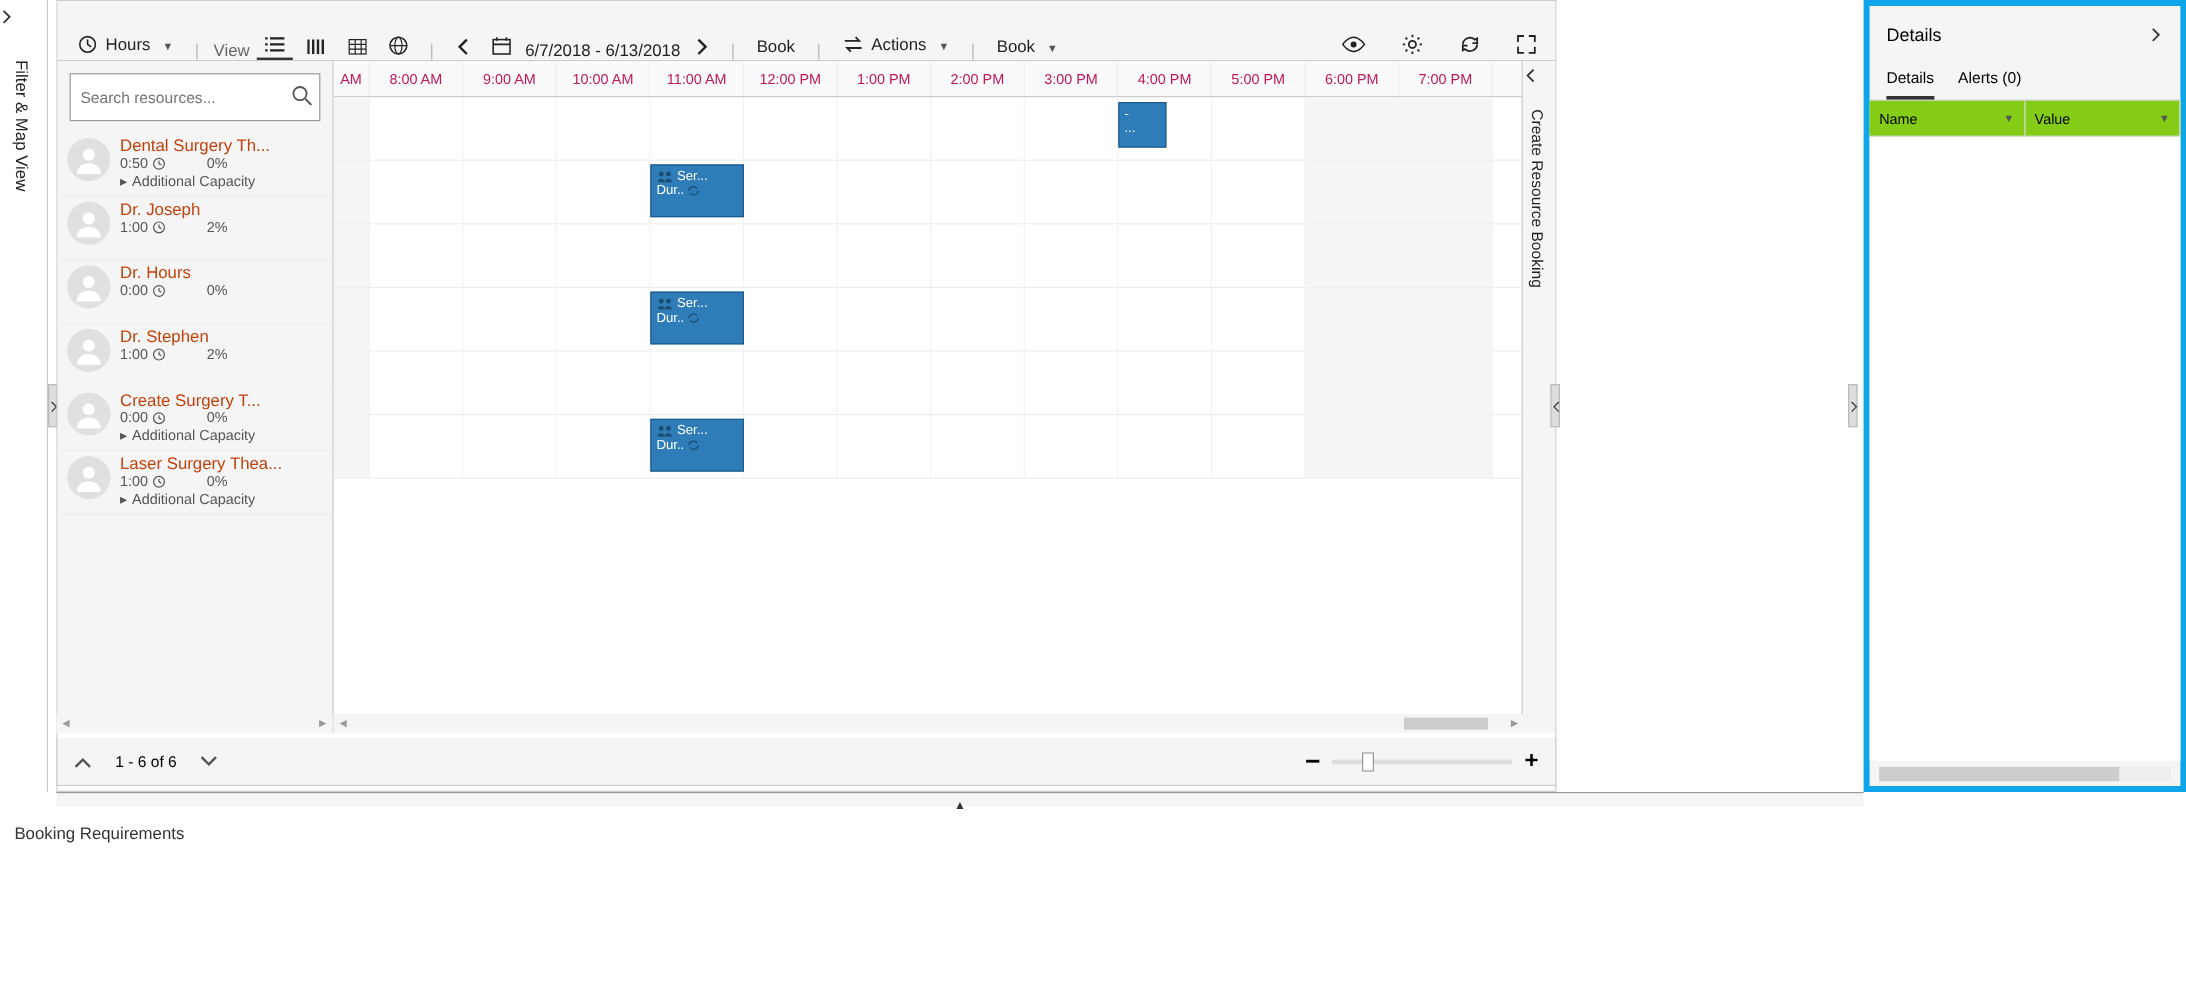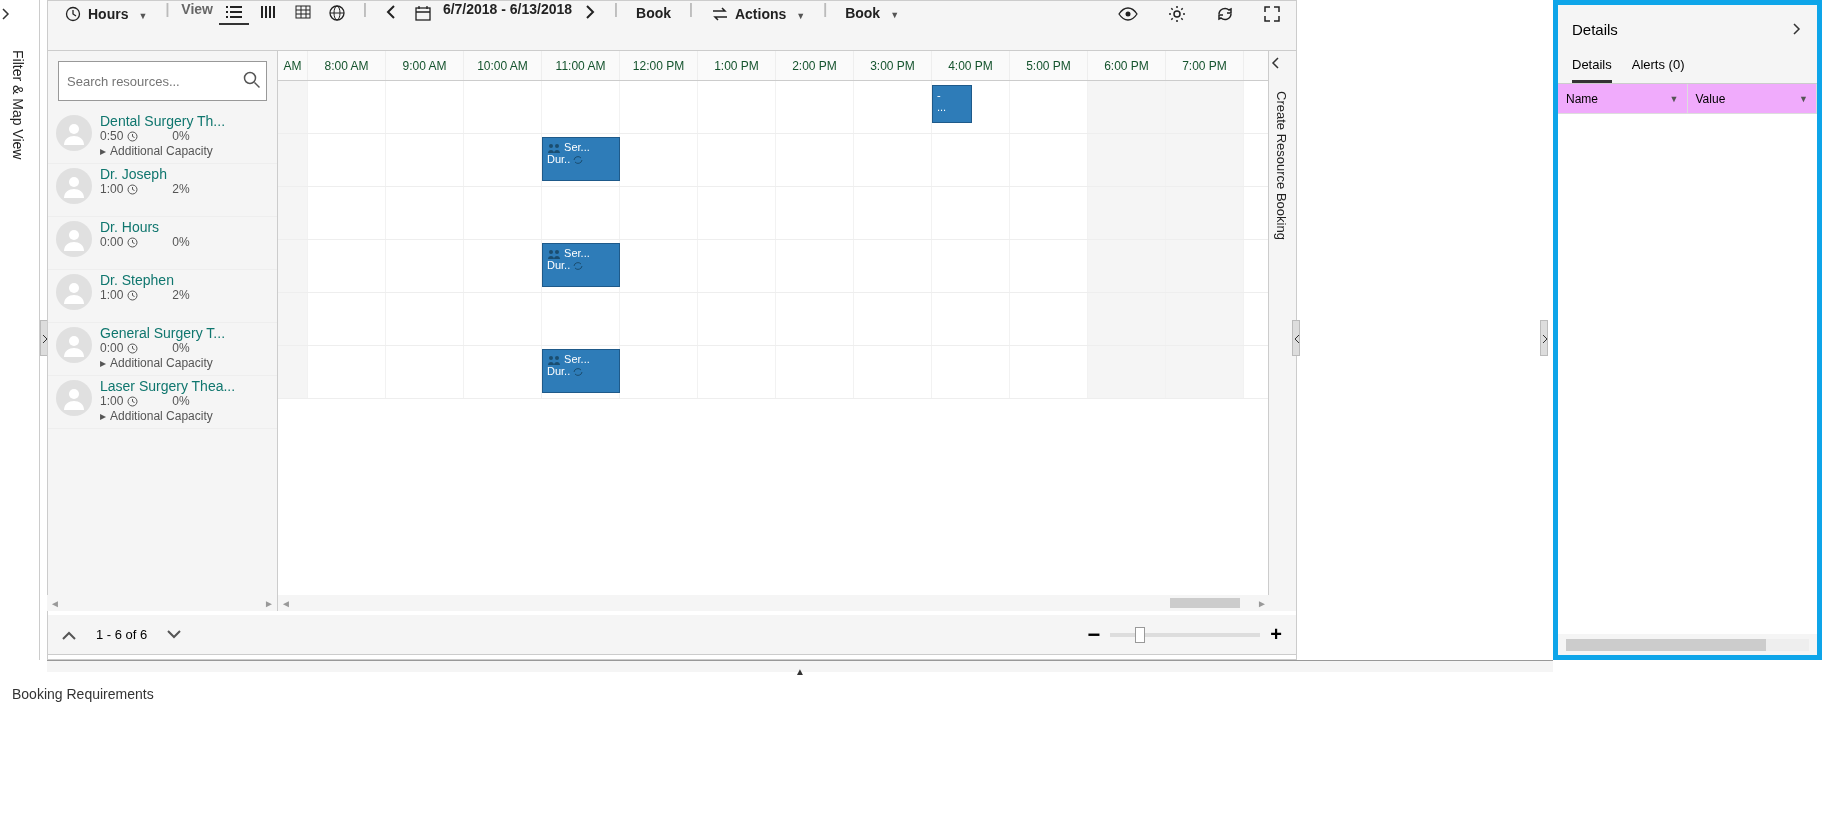--- a/index.html
+++ b/index.html
@@ -19,8 +19,8 @@
 
 .toolbar {
   height: 50px; border-bottom: 1px solid #ccc; background: #f5f5f5;
-  display: flex; align-items: flex-start; padding: 0 10px; gap: 6px;
-  font-size: 14px; color: #222; font-weight: bold;
+  display: flex; align-items: flex-end; padding: 0 10px; gap: 6px;
+  font-size: 14px; color: #222;
 }
 .toolbar .sep { color: #bbb; padding: 0 6px; }
 .toolbar .btn { display: inline-flex; align-items: center; gap: 6px; padding: 4px 6px; cursor: pointer; }

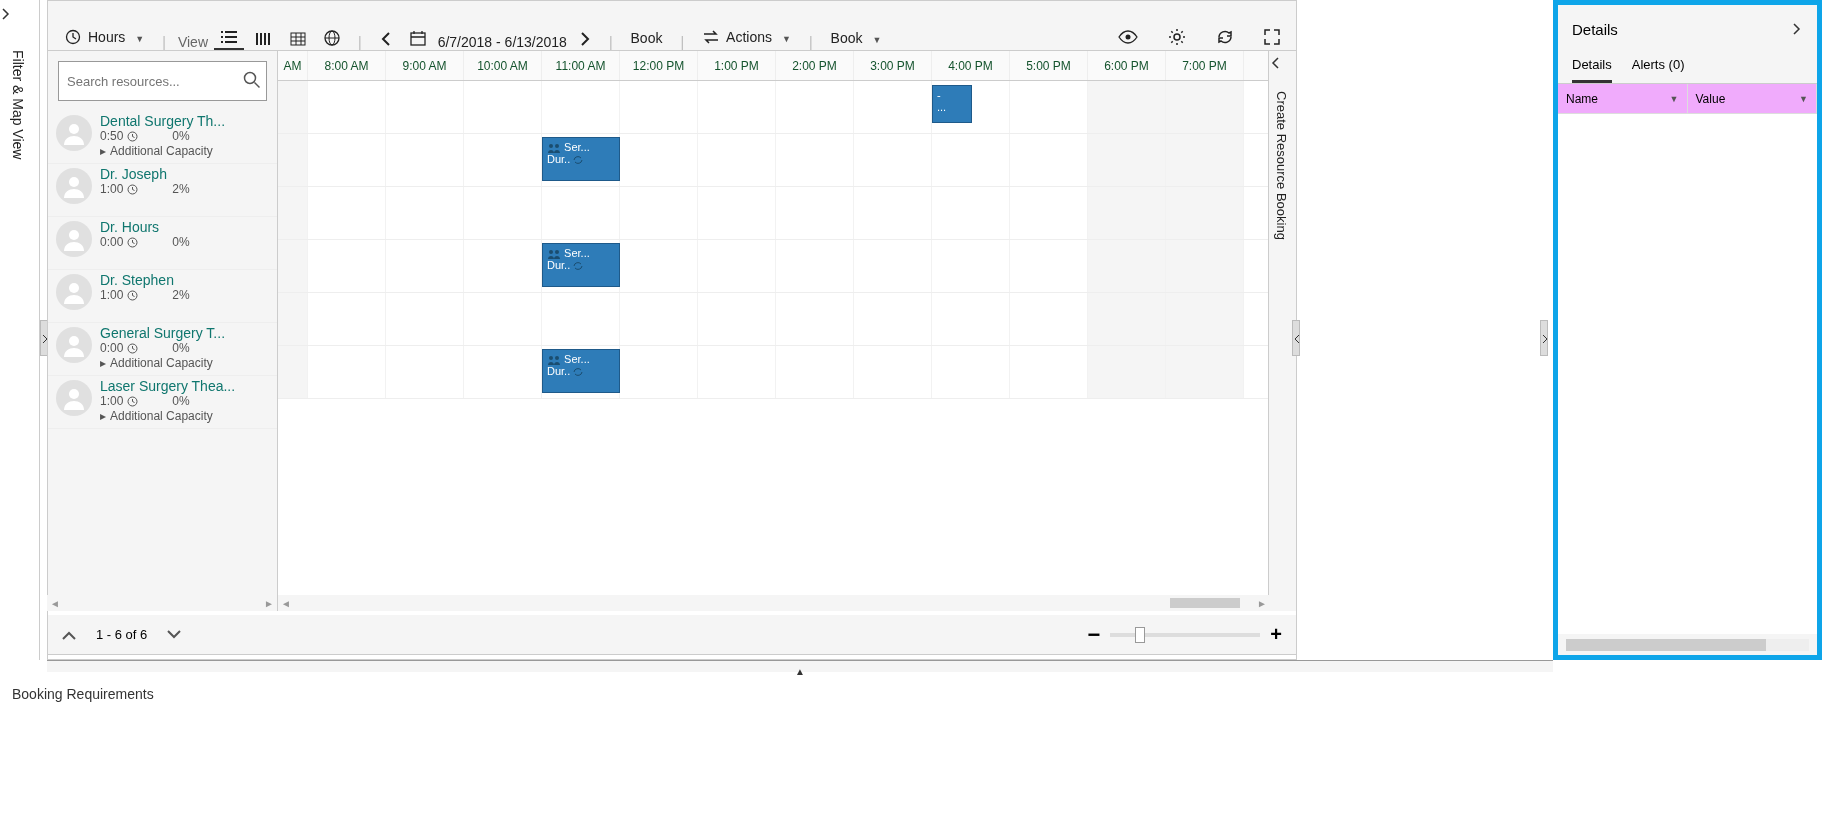--- a/index.html
+++ b/index.html
@@ -65,7 +65,7 @@
 }
 .hour-header .hcell {
   width: 78px; min-width: 78px; border-right: 1px solid #eee; text-align: center;
-  font-size: 12px; line-height: 30px; color: #14532d;
+  font-size: 12px; line-height: 30px; color: #be185d;
 }
 .hour-header .hcell:first-child { width: 30px; min-width: 30px; }
 

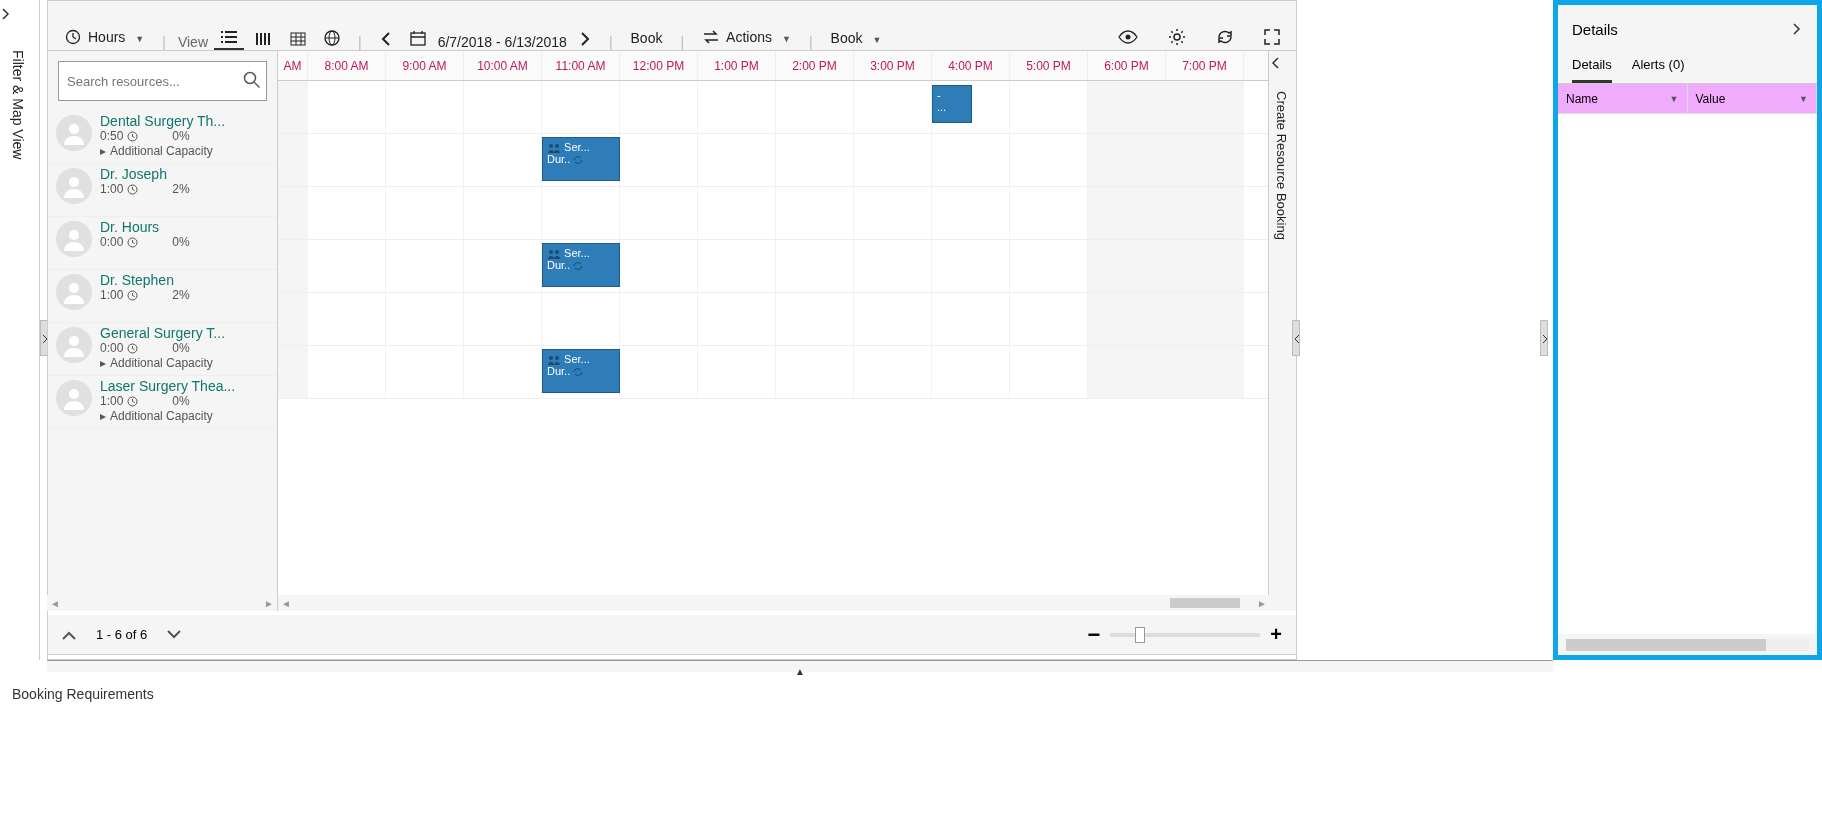--- a/index.html
+++ b/index.html
@@ -160,7 +160,7 @@
 .details-tabs .tab { padding: 4px 0 8px 0; cursor: pointer; }
 .details-tabs .tab.active { border-bottom: 3px solid #333; font-weight: 500; }
 .details-cols {
-  display: flex; height: 30px; border-bottom: 1px solid #ddd; background: #f0abfc;
+  display: flex; height: 30px; border-bottom: 1px solid #ddd; background: #84cc16;
 }
 .details-cols .col {
   flex: 1; border-right: 1px solid #ddd; padding: 0 8px; line-height: 30px;

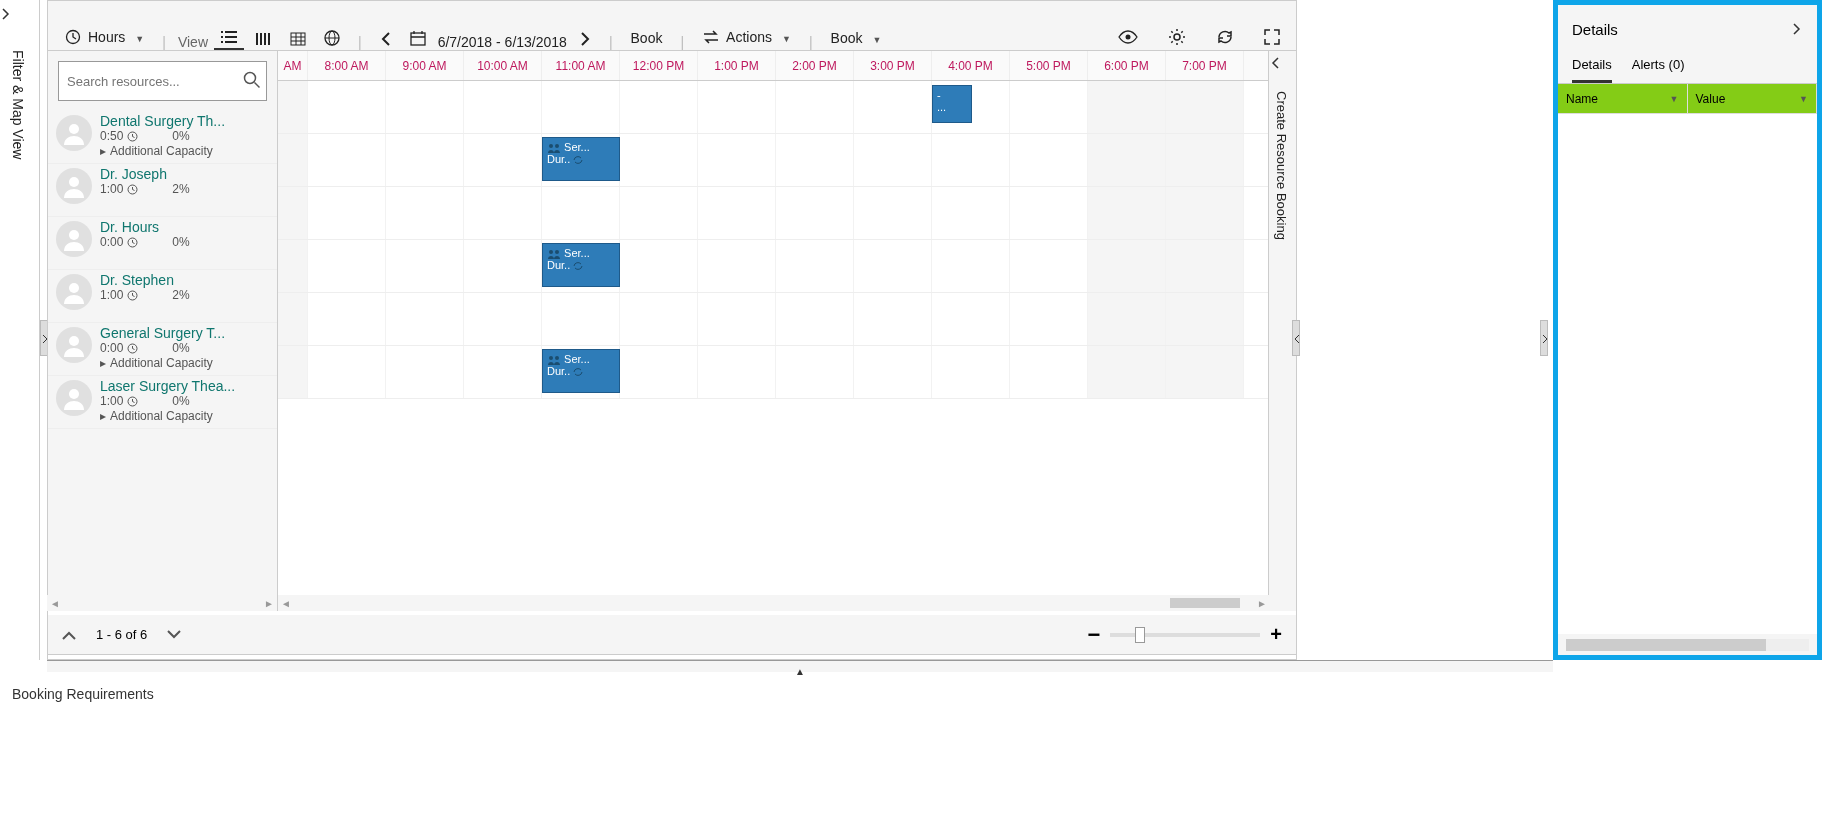--- a/index.html
+++ b/index.html
@@ -50,7 +50,7 @@
   display: flex; align-items: center; justify-content: center; margin-top: 2px; flex-shrink: 0;
 }
 .resource-row .meta { flex: 1; overflow: hidden; }
-.resource-row .rname { font-size: 14px; color: #0f766e; white-space: nowrap; overflow: hidden; text-overflow: ellipsis; }
+.resource-row .rname { font-size: 14px; color: #c2410c; white-space: nowrap; overflow: hidden; text-overflow: ellipsis; }
 .resource-row .sub { font-size: 12px; color: #555; display: flex; align-items: center; gap: 4px; }
 .resource-row .sub .pct { margin-left: 30px; }
 .resource-row .cap { font-size: 12px; color: #555; display: flex; align-items: center; gap: 4px; margin-top: 1px; }

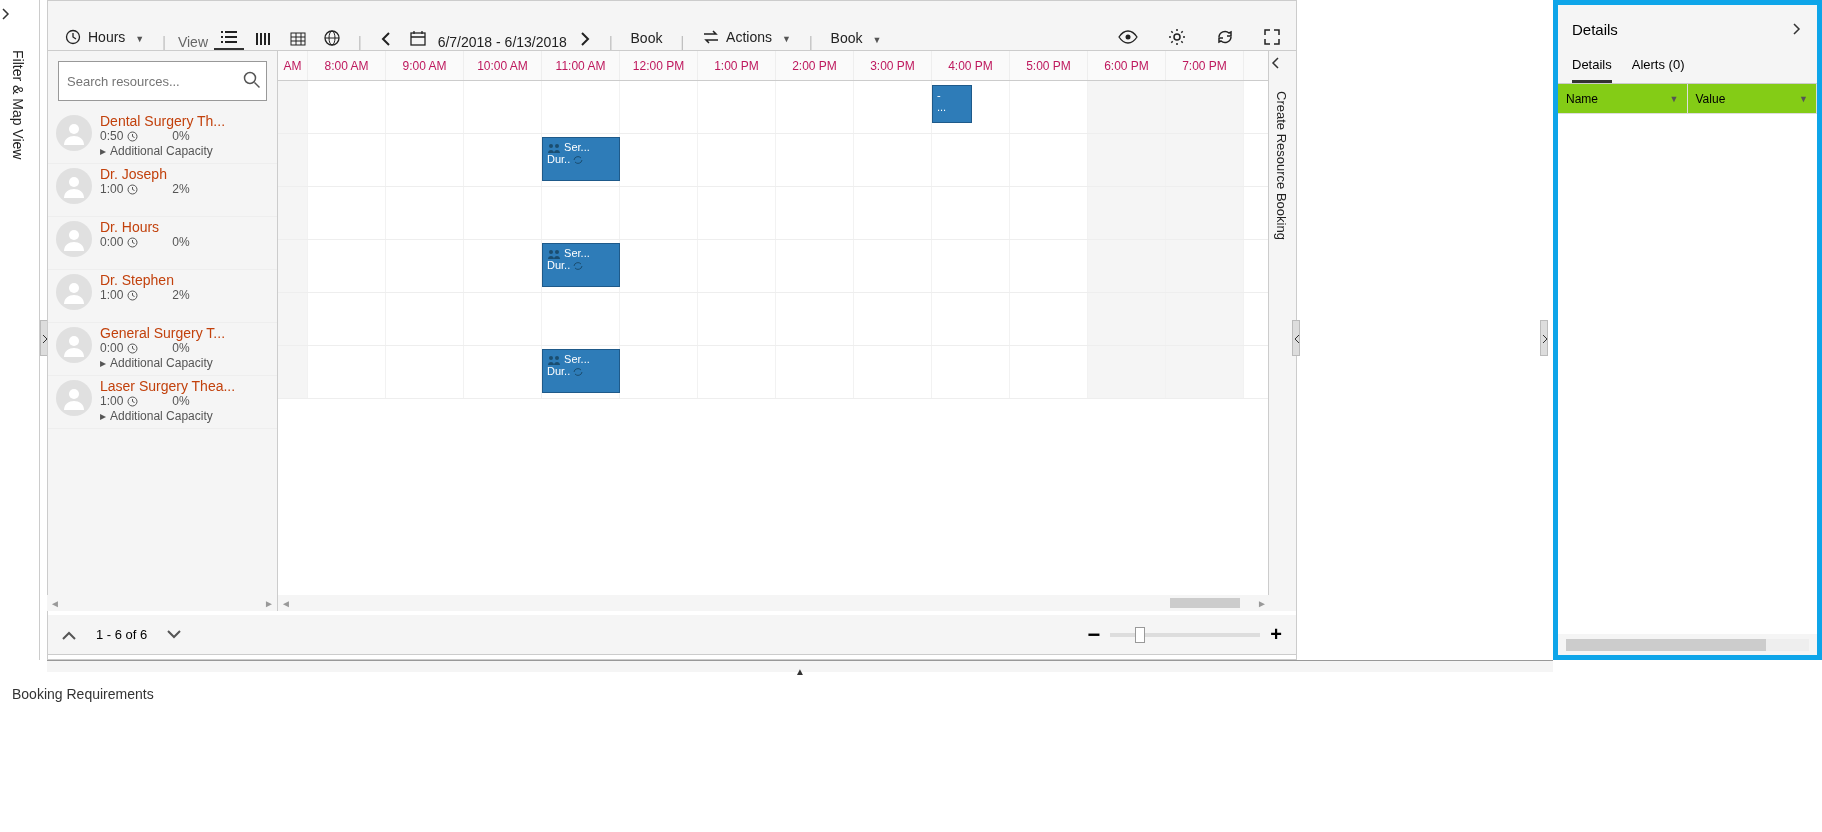--- a/index.html
+++ b/index.html
@@ -397,7 +397,7 @@
               </svg>
             </div>
             <div class="meta">
-              <div class="rname">General Surgery T...</div>
+              <div class="rname">Create Surgery T...</div>
               <div class="sub">
                 <span>0:00</span> 
                 <svg width="11" height="11" viewBox="0 0 11 11" style="display:inline;vertical-align:middle;">

